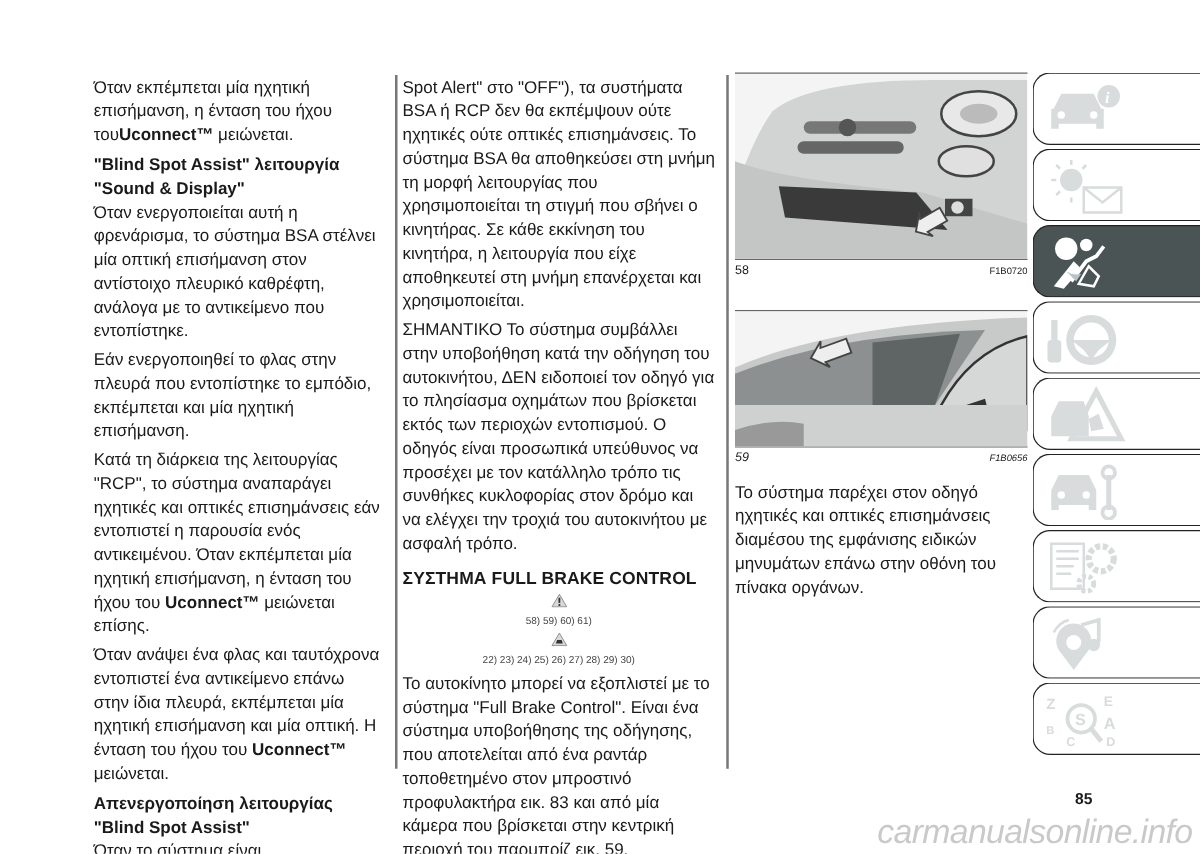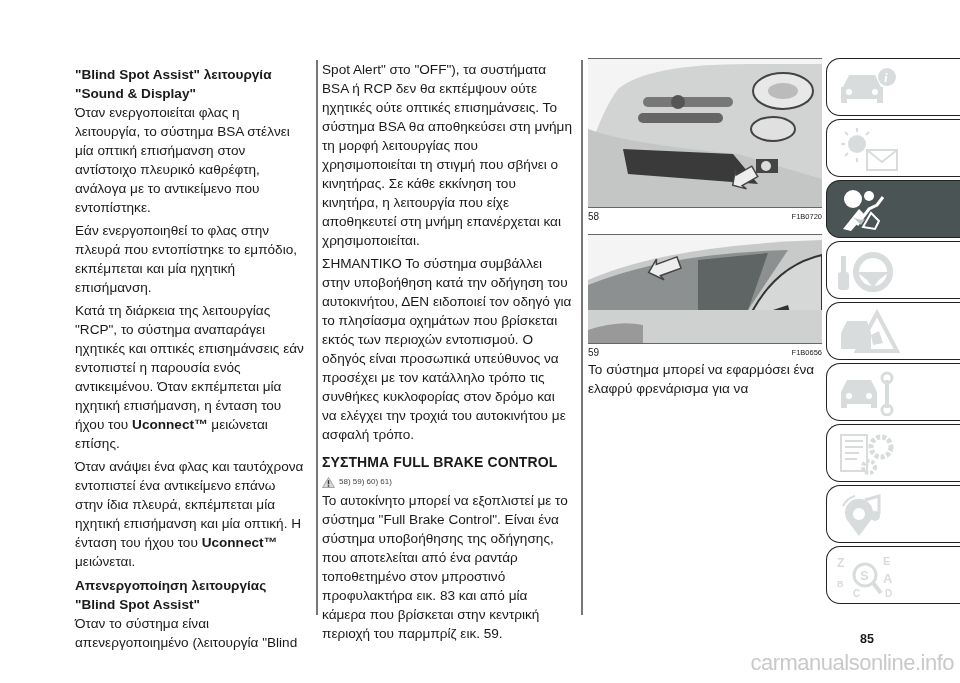--- a/index.html
+++ b/index.html
@@ -42,6 +42,7 @@
 <body>
 
 <div id="col1" class="col">
+  <p><span>Όταν εκπέμπεται μία ηχητική επισήμανση, η ένταση του ήχου του</span><b>Uconnect™</b><span> μειώνεται.</span></p>
   <h3>"Blind Spot Assist" λειτουργία "Sound &amp; Display"</h3>
   <p>Όταν ενεργοποιείται φλας η λειτουργία, το σύστημα BSA στέλνει μία οπτική επισήμανση στον αντίστοιχο πλευρικό καθρέφτη, ανάλογα με το αντικείμενο που εντοπίστηκε.</p>
   <p>Εάν ενεργοποιηθεί το φλας στην πλευρά που εντοπίστηκε το εμπόδιο, εκπέμπεται και μία ηχητική επισήμανση.</p>

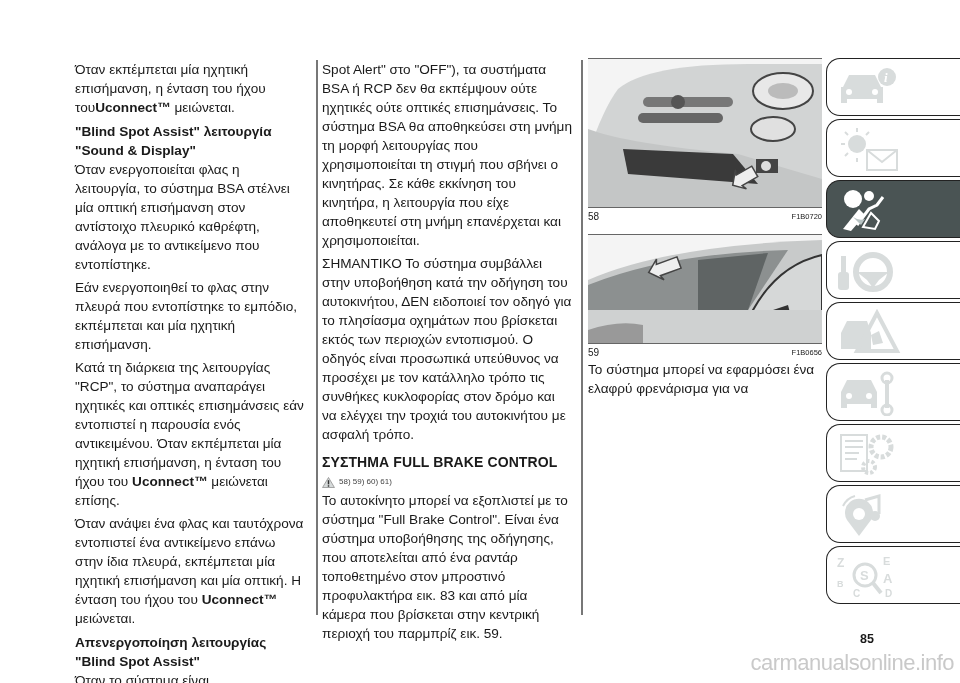--- a/index.html
+++ b/index.html
@@ -44,7 +44,7 @@
 <div id="col1" class="col">
   <p><span>Όταν εκπέμπεται μία ηχητική επισήμανση, η ένταση του ήχου του</span><b>Uconnect™</b><span> μειώνεται.</span></p>
   <h3>"Blind Spot Assist" λειτουργία "Sound &amp; Display"</h3>
-  <p>Όταν ενεργοποιείται φλας η λειτουργία, το σύστημα BSA στέλνει μία οπτική επισήμανση στον αντίστοιχο πλευρικό καθρέφτη, ανάλογα με το αντικείμενο που εντοπίστηκε.</p>
+  <p>Όταν ενεργοποιείται αυτή η φρενάρισμα, το σύστημα BSA στέλνει μία οπτική επισήμανση στον αντίστοιχο πλευρικό καθρέφτη, ανάλογα με το αντικείμενο που εντοπίστηκε.</p>
   <p>Εάν ενεργοποιηθεί το φλας στην πλευρά που εντοπίστηκε το εμπόδιο, εκπέμπεται και μία ηχητική επισήμανση.</p>
   <p><span>Κατά τη διάρκεια της λειτουργίας "RCP", το σύστημα αναπαράγει ηχητικές και οπτικές επισημάνσεις εάν εντοπιστεί η παρουσία ενός αντικειμένου. Όταν εκπέμπεται μία ηχητική επισήμανση, η ένταση του ήχου του </span><b>Uconnect™</b><span> μειώνεται επίσης.</span></p>
   <p><span>Όταν ανάψει ένα φλας και ταυτόχρονα εντοπιστεί ένα αντικείμενο επάνω στην ίδια πλευρά, εκπέμπεται μία ηχητική επισήμανση και μία οπτική. Η ένταση του ήχου του </span><b>Uconnect™</b><span> μειώνεται.</span></p>

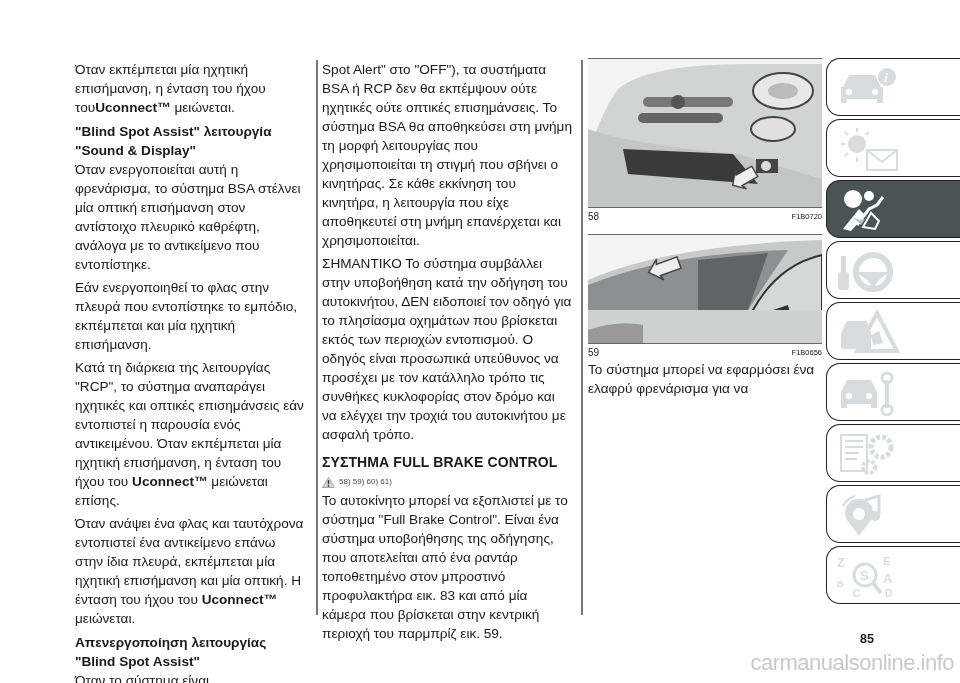--- a/index.html
+++ b/index.html
@@ -97,7 +97,7 @@
   </div>
 
 
-  <div class="figure" style="margin-top:10px;">
+  <div class="figure" style="margin-top:24px;font-style:italic;">
     <div class="fig-top fig-bottom fig-img" style="height:110px; border-top:1.5px solid #666;">
       <svg width="234" height="110" viewBox="0 0 234 110">
         <rect width="234" height="110" fill="#f4f4f4"></rect>

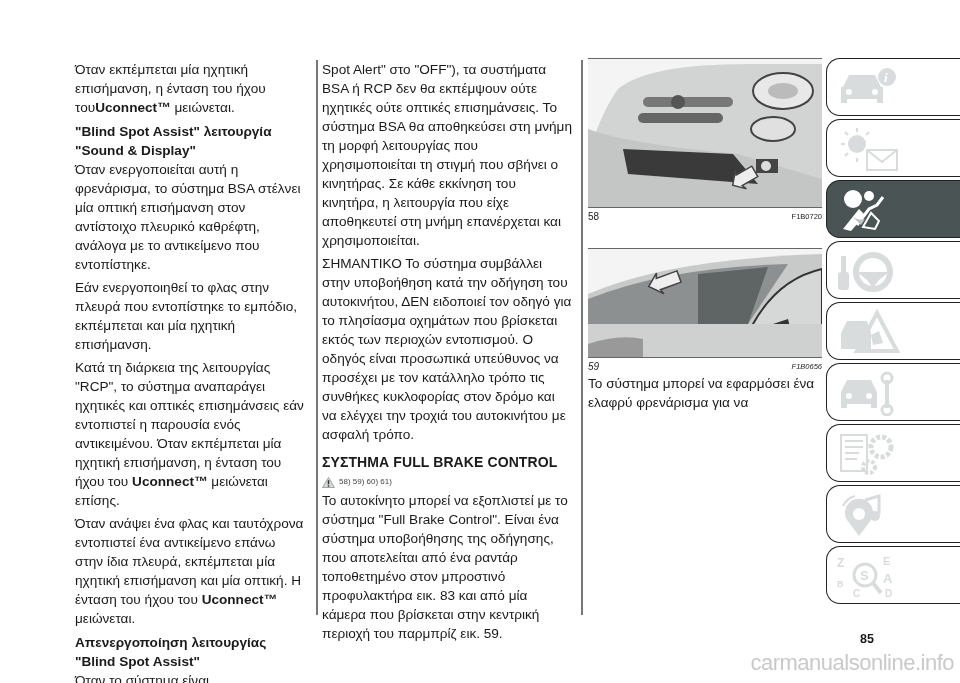--- a/index.html
+++ b/index.html
@@ -117,6 +117,7 @@
     </div>
   </div>
 
+  <p style="margin-top:10px;">Το σύστημα παρέχει στον οδηγό ηχητικές και οπτικές επισημάνσεις διαμέσου της εμφάνισης ειδικών μηνυμάτων επάνω στην οθόνη του πίνακα οργάνων.</p>
   <p>Το σύστημα μπορεί να εφαρμόσει ένα ελαφρύ φρενάρισμα για να</p>
 </div>
 

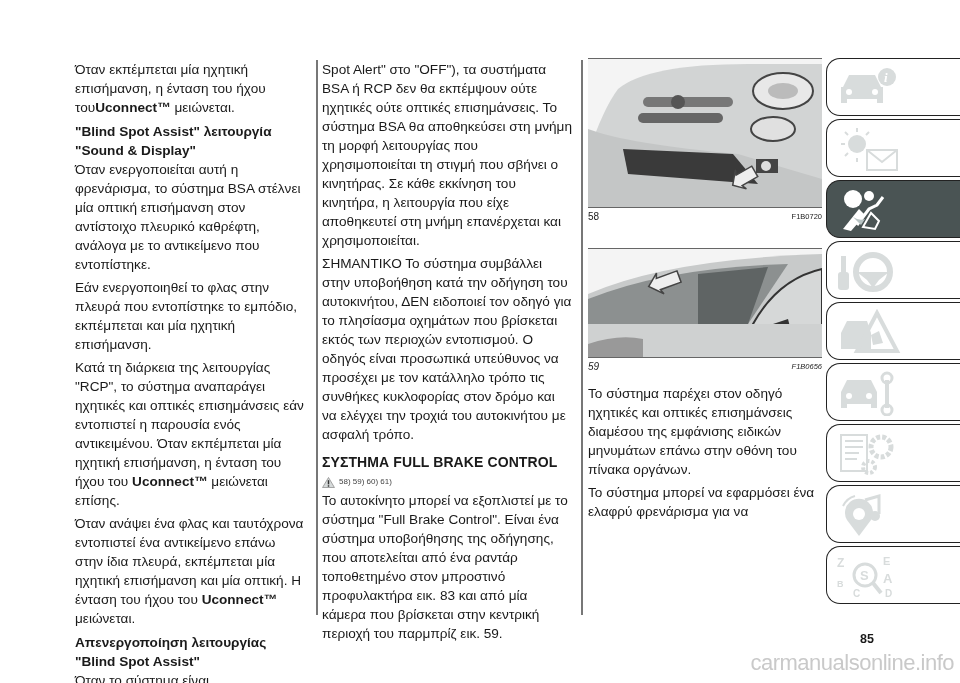--- a/index.html
+++ b/index.html
@@ -20,7 +20,7 @@
   #vline1 { left:316px; top:60px; height:555px; }
   #vline2 { left:581px; top:60px; height:555px; }
 
-  .refs { font-size:8px; line-height:14px; color:#444; display:flex; align-items:center; gap:4px; margin:2px 0; }
+  .refs { font-size:8px; line-height:14px; color:#444; display:flex; align-items:center; gap:4px; margin:2px 0;flex-direction:column; }
   .refs svg { width:13px; height:11px; }
 
   .figure { position:relative; width:234px; }

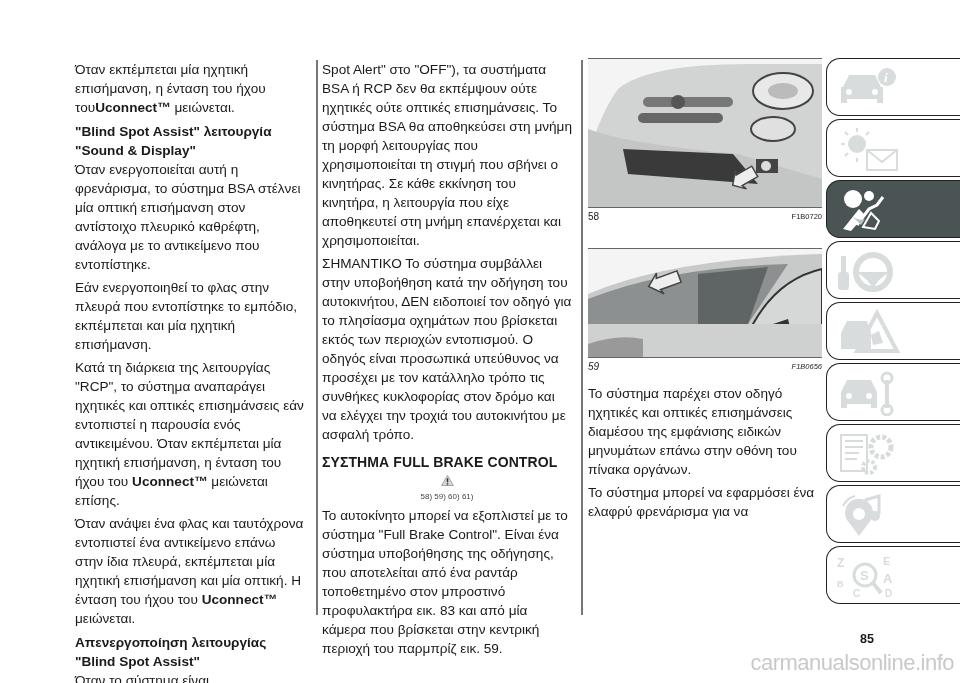--- a/index.html
+++ b/index.html
@@ -118,7 +118,6 @@
   </div>
 
   <p style="margin-top:10px;">Το σύστημα παρέχει στον οδηγό ηχητικές και οπτικές επισημάνσεις διαμέσου της εμφάνισης ειδικών μηνυμάτων επάνω στην οθόνη του πίνακα οργάνων.</p>
-  <p>Το σύστημα μπορεί να εφαρμόσει ένα ελαφρύ φρενάρισμα για να</p>
 </div>
 
 <div class="tabs">

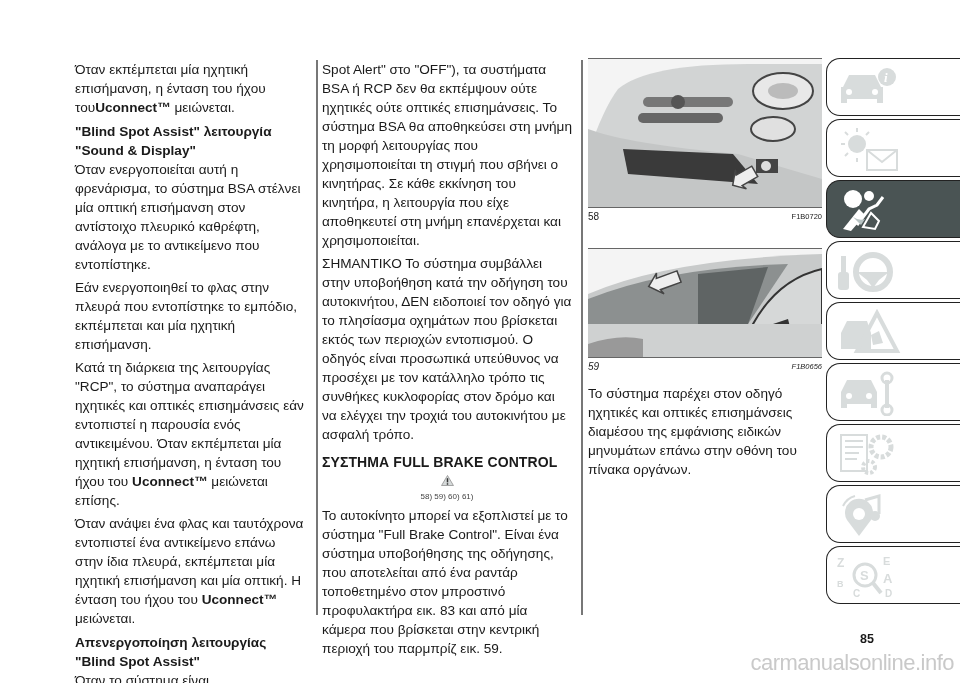--- a/index.html
+++ b/index.html
@@ -65,6 +65,13 @@
       <rect x="6.2" y="9" width="1.6" height="1.6" fill="#333"></rect>
     </svg>
     <span>58) 59) 60) 61)</span>
+  </div>
+  <div class="refs">
+    <svg viewBox="0 0 14 12">
+      <polygon points="7,0.5 13.5,11.5 0.5,11.5" fill="#d6dada" stroke="#888" stroke-width="0.8"></polygon>
+      <path d="M4,9.5 L5,6.5 L9,6.5 L10,9.5 Z" fill="#333"></path>
+    </svg>
+    <span>22) 23) 24) 25) 26) 27) 28) 29) 30)</span>
   </div>
   <p>Το αυτοκίνητο μπορεί να εξοπλιστεί με το σύστημα "Full Brake Control". Είναι ένα σύστημα υποβοήθησης της οδήγησης, που αποτελείται από ένα ραντάρ τοποθετημένο στον μπροστινό προφυλακτήρα εικ. 83 και από μία κάμερα που βρίσκεται στην κεντρική περιοχή του παρμπρίζ εικ. 59.</p>
 </div>

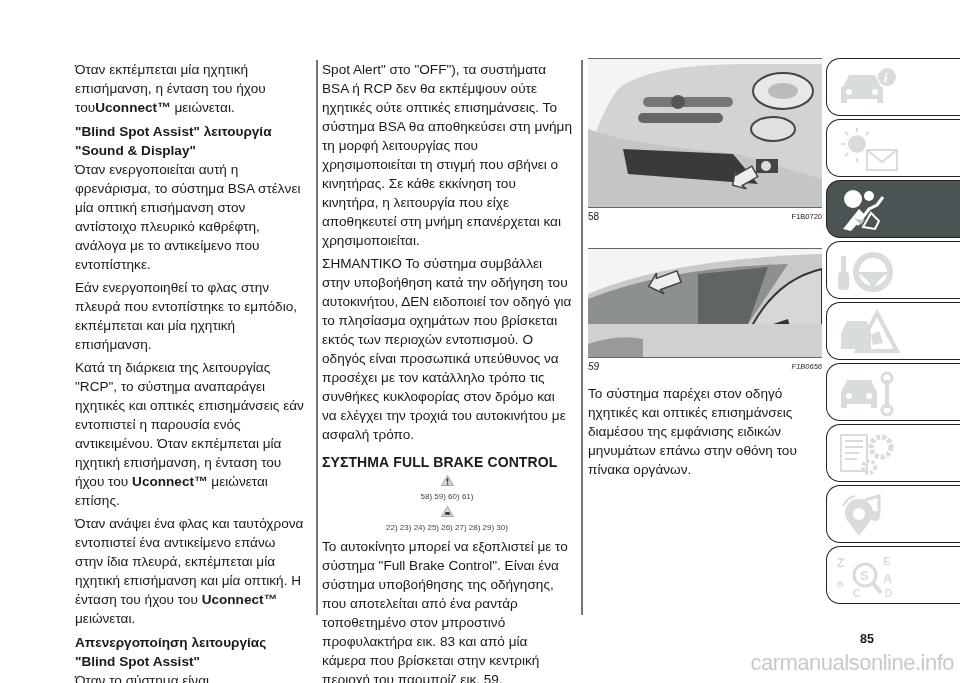--- a/index.html
+++ b/index.html
@@ -36,7 +36,7 @@
   .tab svg { position:absolute; left:8px; top:6px; width:70px; height:46px; }
 
   .page-num { position:absolute; left:860px; top:632px; font-size:12.5px; font-weight:bold; }
-  .watermark { position:absolute; right:6px; top:650px; font-size:22px; color:#c9c9c9; letter-spacing:-0.5px; }
+  .watermark { position:absolute; right:6px; top:650px; font-size:27px; color:#c9c9c9; letter-spacing:-0.5px;font-style:italic; }
 </style>
 </head>
 <body>

